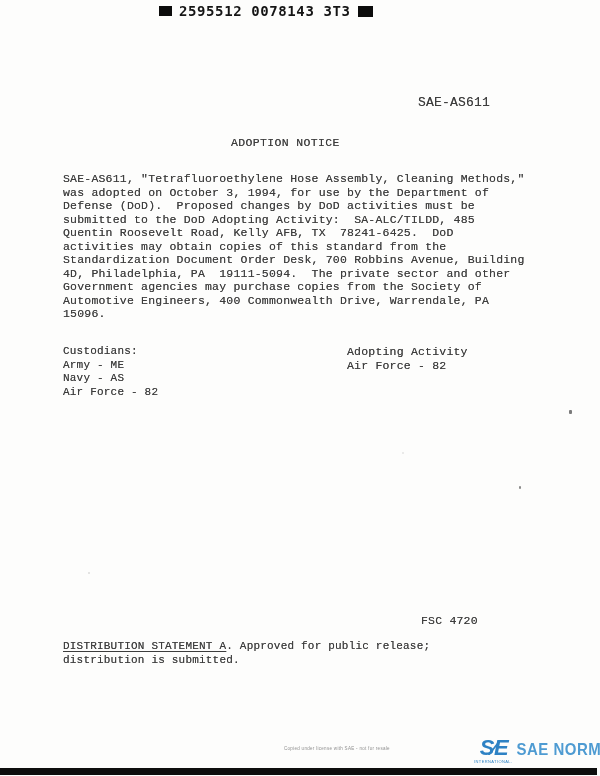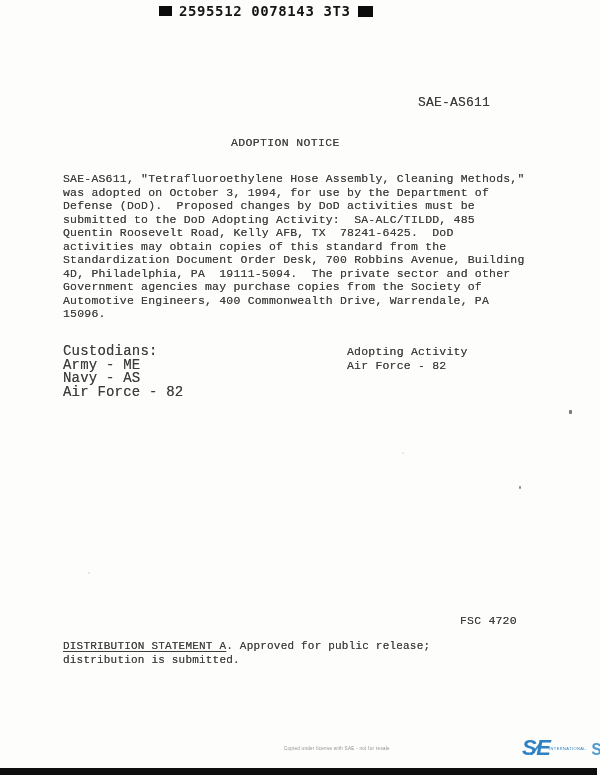--- a/index.html
+++ b/index.html
@@ -52,7 +52,7 @@
   }
   .custodians-block {
     position: absolute; left: 63px; top: 345px;
-    font-size: 14px; line-height: 13.6px;
+    font-size: 11px; line-height: 13.6px;
   }
   .adopting-block {
     position: absolute; left: 347px; top: 345px;

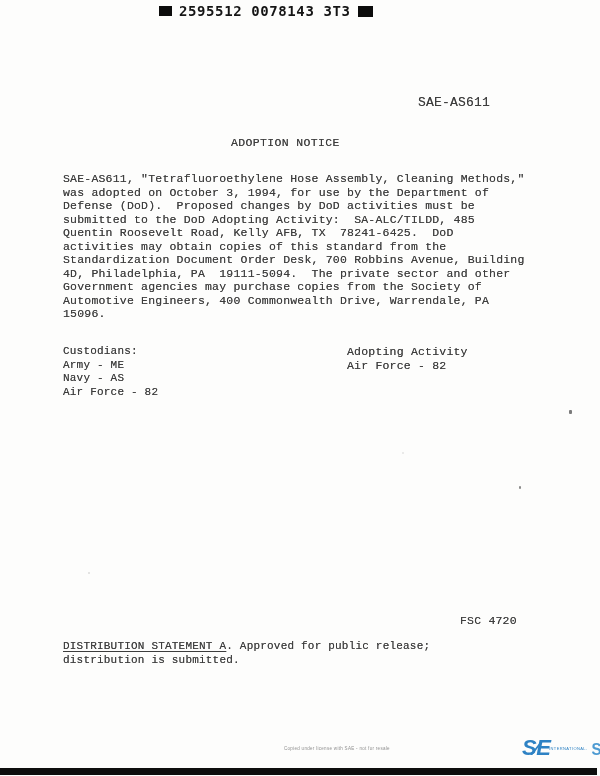--- a/index.html
+++ b/index.html
@@ -61,7 +61,6 @@
   .fsc-code {
     position: absolute; left: 421px; top: 614px;
     font-size: 11.5px;
-    margin-left: 39px;
   }
   .distribution {
     position: absolute; left: 63px; top: 640px;

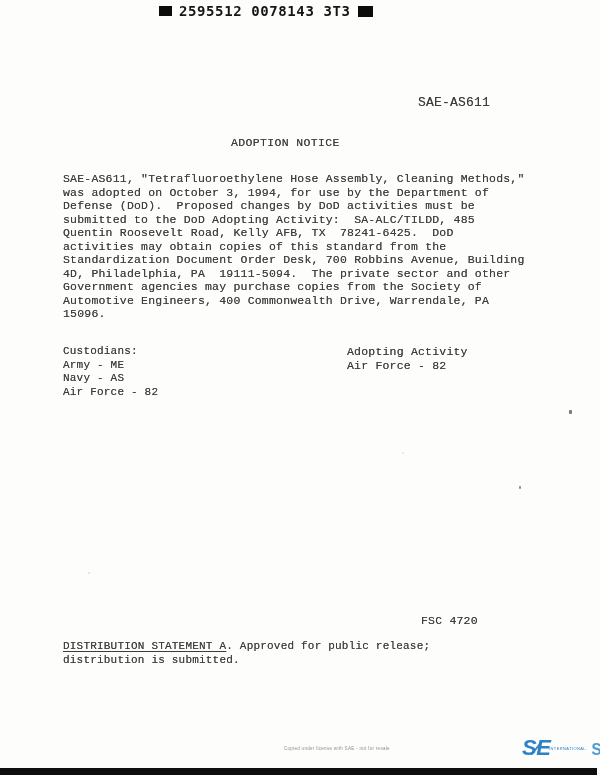--- a/index.html
+++ b/index.html
@@ -84,7 +84,7 @@
     display: flex; align-items: flex-start; gap: 4px;
     font-family: "Liberation Sans", sans-serif;
   }
-  .sae-mark { display: flex; flex-direction: row; align-items: center; margin-left: 48px; }
+  .sae-mark { display: flex; flex-direction: column; align-items: center; }
   .sae-mark-letters {
     font-size: 22px; font-weight: bold; font-style: italic;
     color: var(--logo-blue, #2e82c4); line-height: 20px; letter-spacing: -2px;

